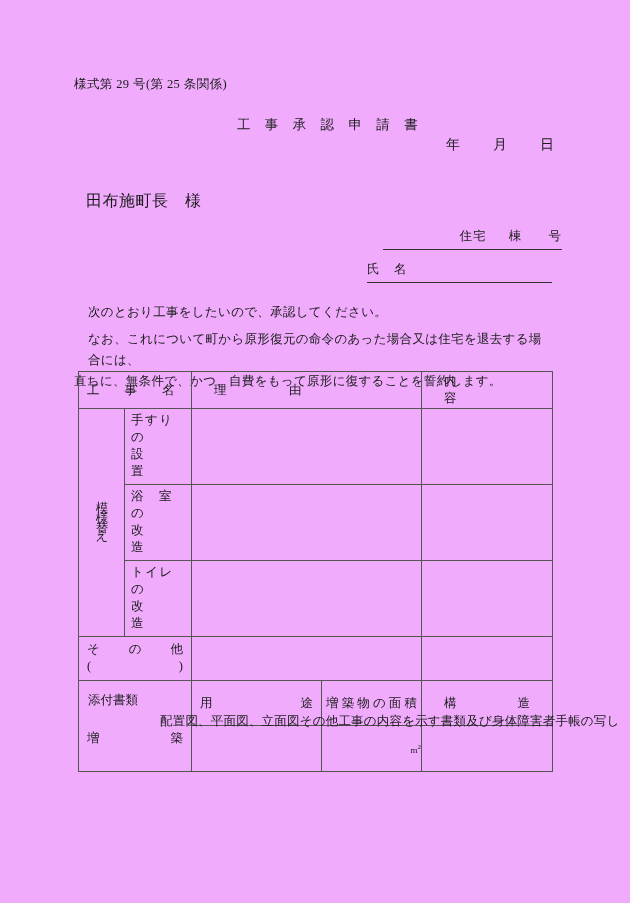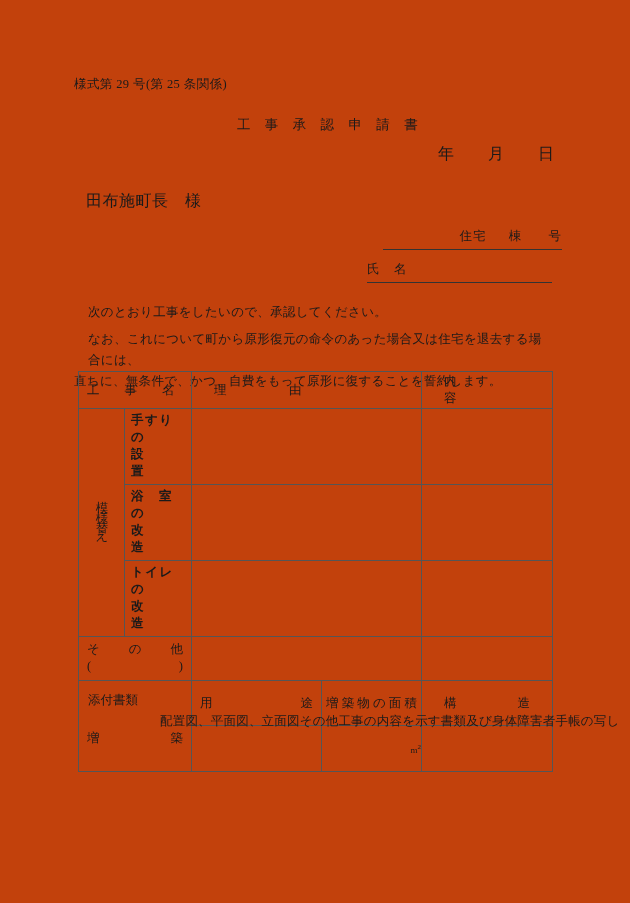--- a/index.html
+++ b/index.html
@@ -18,7 +18,7 @@
   .page {
     position: absolute;
     inset: 0;
-    background: #c2410c;
+    background: #f0abfc;
   }
 
   

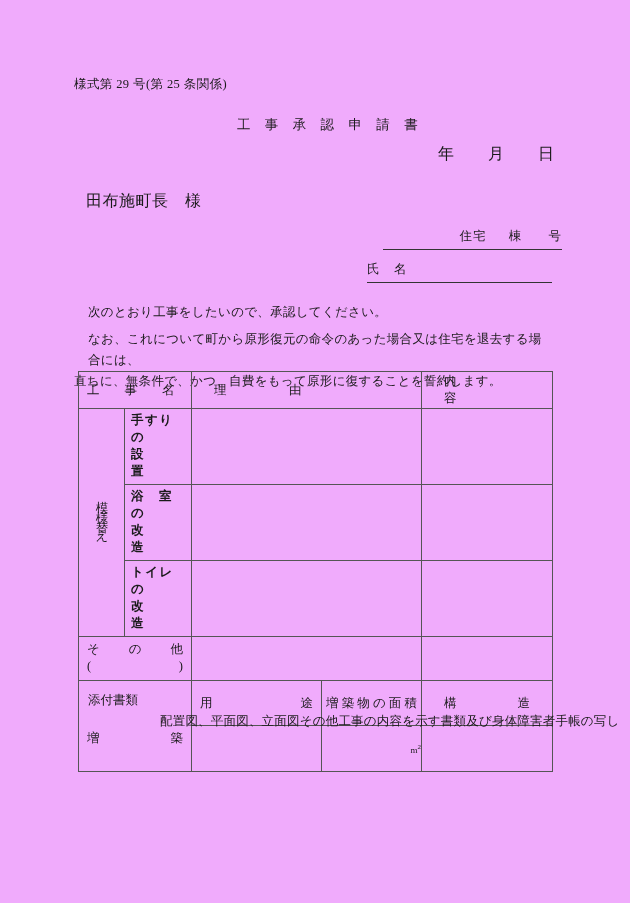--- a/index.html
+++ b/index.html
@@ -43,8 +43,8 @@
   .date-line {
     position: absolute;
     right: 76px;
-    top: 144px;
-    font-size: 16px;
+    top: 136px;
+    font-size: 14px;
     white-space: nowrap;
   }
   .date-line span { display: inline-block; }

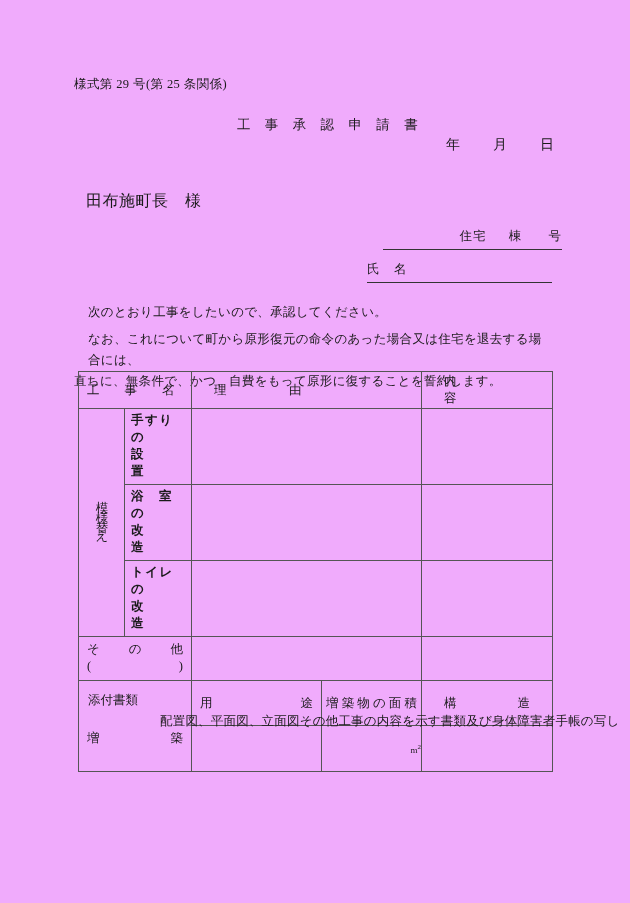--- a/index.html
+++ b/index.html
@@ -151,7 +151,6 @@
     display: flex;
     justify-content: space-between;
     width: 100%;
-    font-weight: bold;
   }
   .sub-two-line .row.tight { letter-spacing: 1.5px; justify-content: flex-start; }
   .other-cell {

